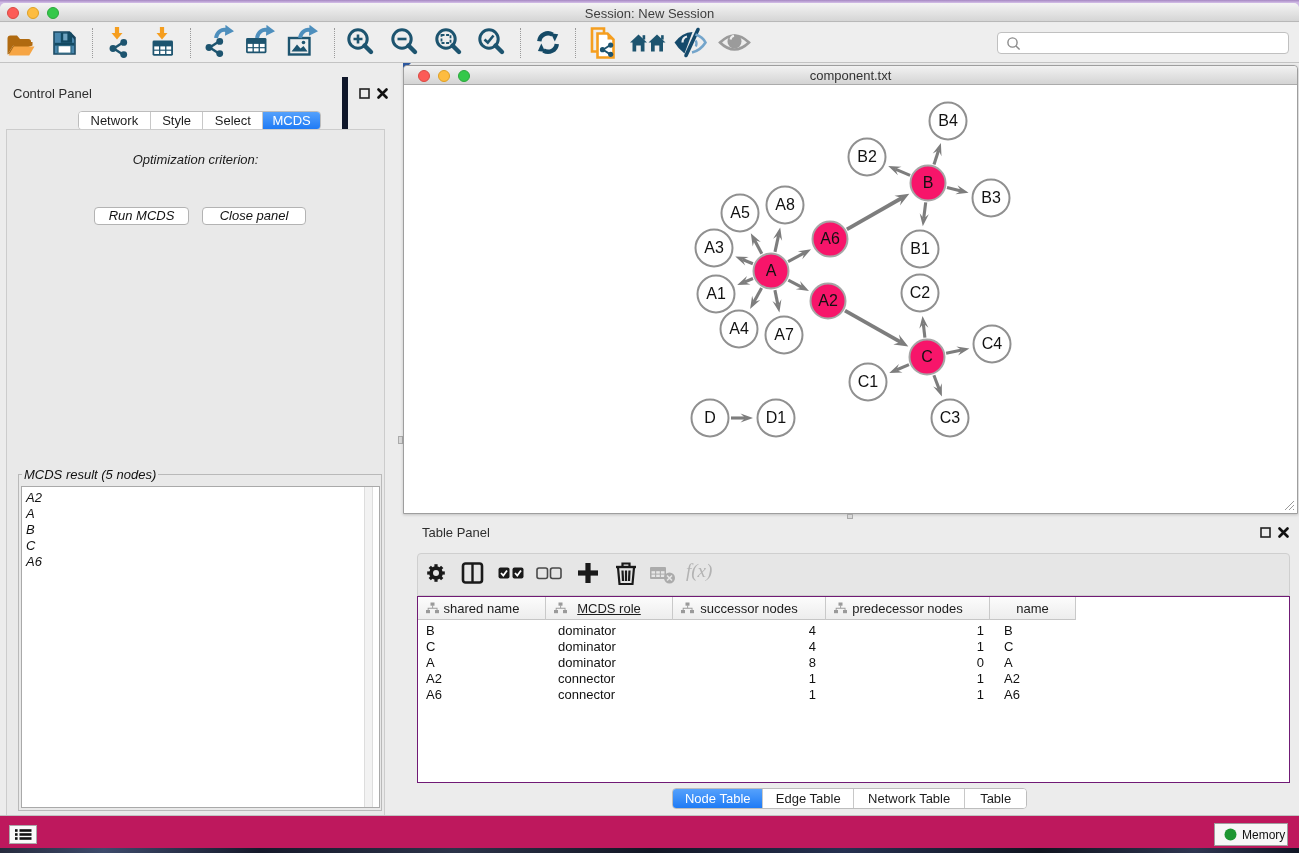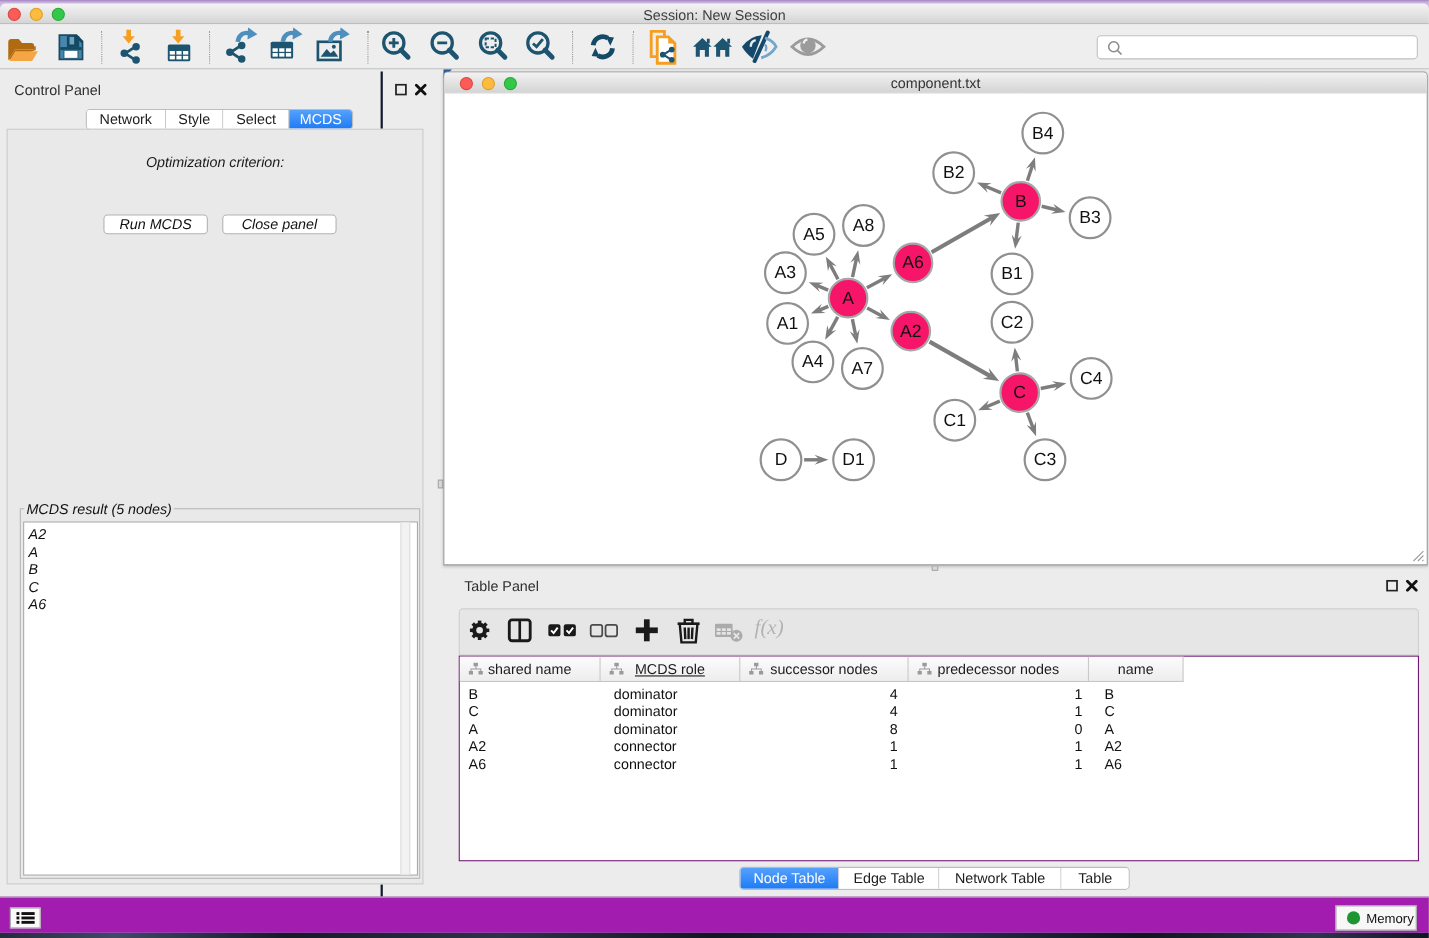--- a/index.html
+++ b/index.html
@@ -16,7 +16,7 @@
 .tsep{position:absolute;top:5px;height:30px;width:0;border-left:1px dotted #9a9a9a;}
 #searchbox{position:absolute;left:997px;top:9px;width:292px;height:22px;background:#fff;border:1px solid #c0c0c0;border-radius:4px;}
 
-#cpanel{left:0;top:65px;width:348px;height:752px;background:#ececec;border-right:2px solid #0f172a;}
+#cpanel{left:0;top:77px;width:348px;height:752px;background:#ececec;border-right:6px solid #0f172a;}
 #cpanel-title{position:absolute;left:13px;top:9px;font-size:13px;color:#2e2e2e;}
 .wicon{position:absolute;top:11px;width:11px;height:11px;}
 

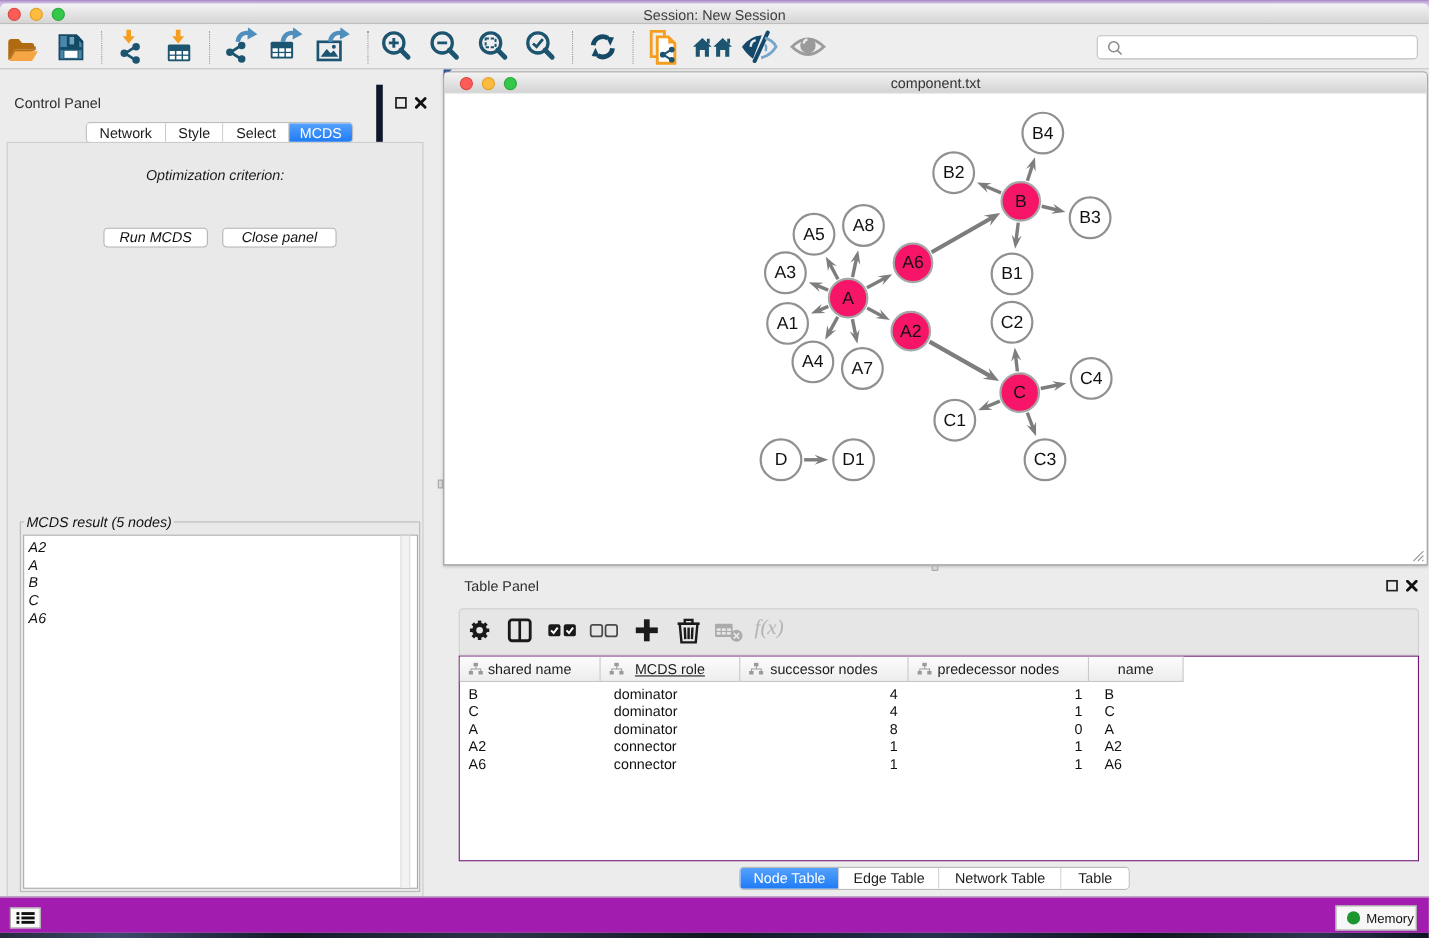--- a/index.html
+++ b/index.html
@@ -56,7 +56,7 @@
 
 #tpanel .tabgrp .tab{line-height:20px;}
 
-#statusbar{left:0;top:815px;width:1299px;height:33px;background:#a21caf;border-top:1px solid #c2c2c2;}
+#statusbar{left:0;top:815px;width:1299px;height:33px;background:#be185d;border-top:1px solid #c2c2c2;}
 #listbtn{position:absolute;left:9px;top:9px;width:28px;height:19px;background:#fafafa;border:1px solid #ababab;}
 #membtn{position:absolute;left:1214px;top:7px;width:74px;height:23px;background:#f7f7f7;border:1px solid #9f9f9f;font-size:12px;color:#111;}
 #botstrip{left:0;top:848px;width:1299px;height:5px;background:linear-gradient(90deg,#262b3d,#3d4a6b 8%,#15192a 20%,#2c3349 35%,#121624 50%,#253050 65%,#10141f 80%,#2e3550 92%,#101524);}

